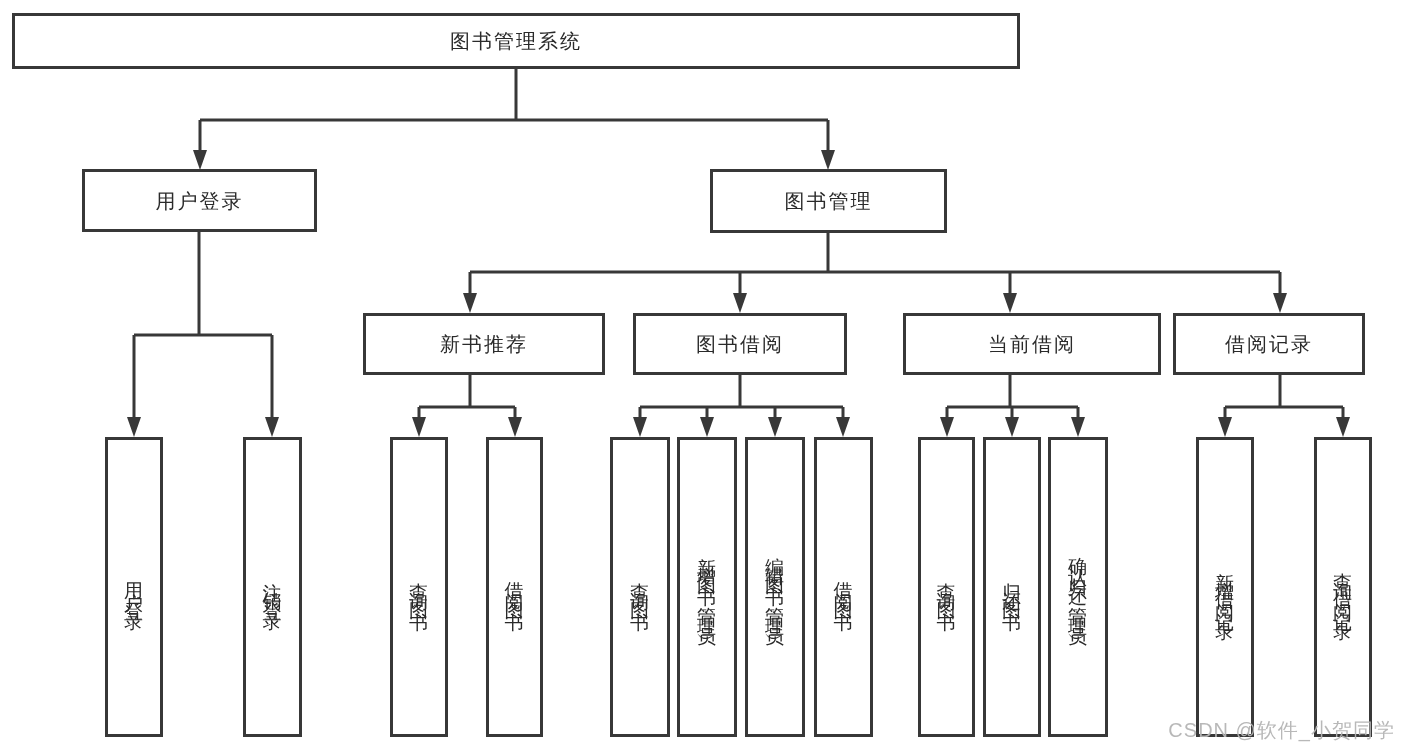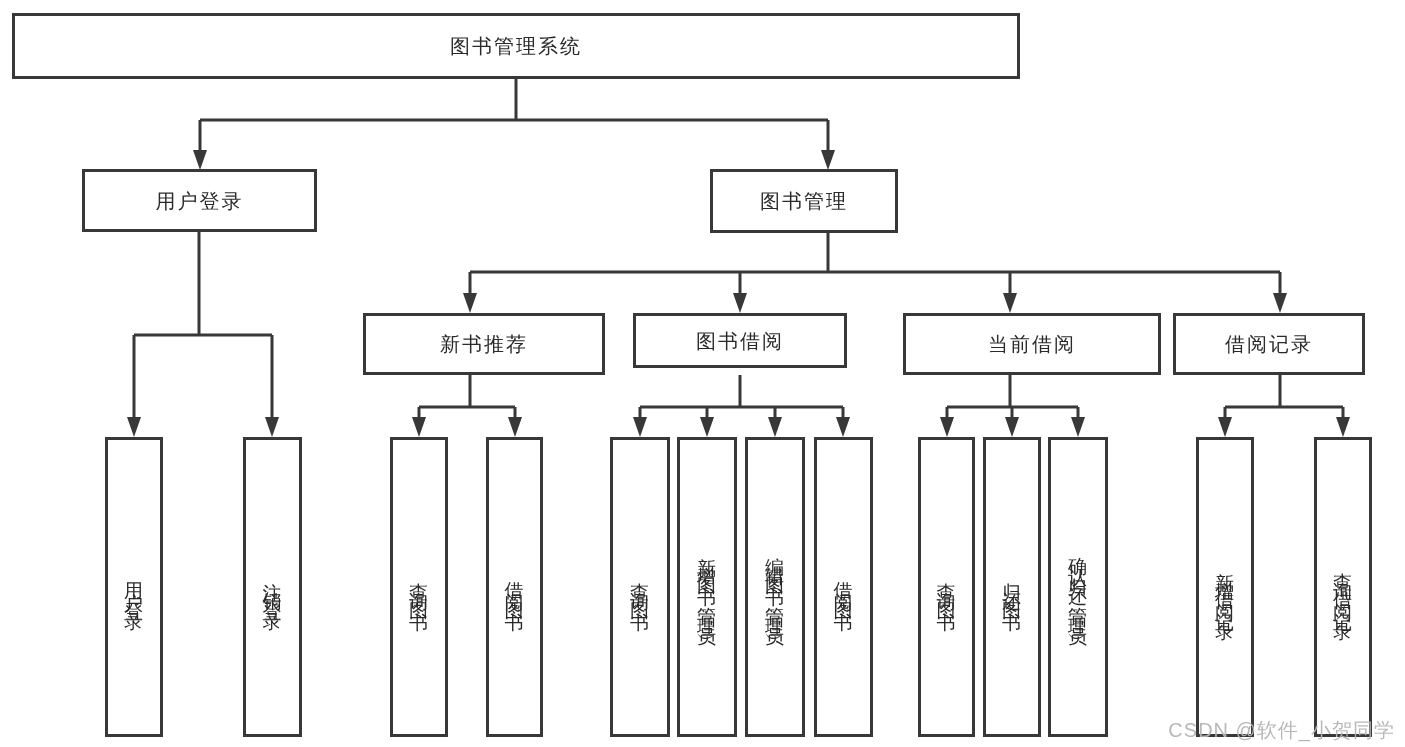--- a/index.html
+++ b/index.html
@@ -98,7 +98,7 @@
     </g>
   </svg>
 
-  <div class="box h" style="left:12px; top:13px; width:1008px; height:66px;">
+  <div class="box h" style="left:12px; top:13px; width:1008px; height:56px;">
     <span>图书管理系统</span>
   </div>
 

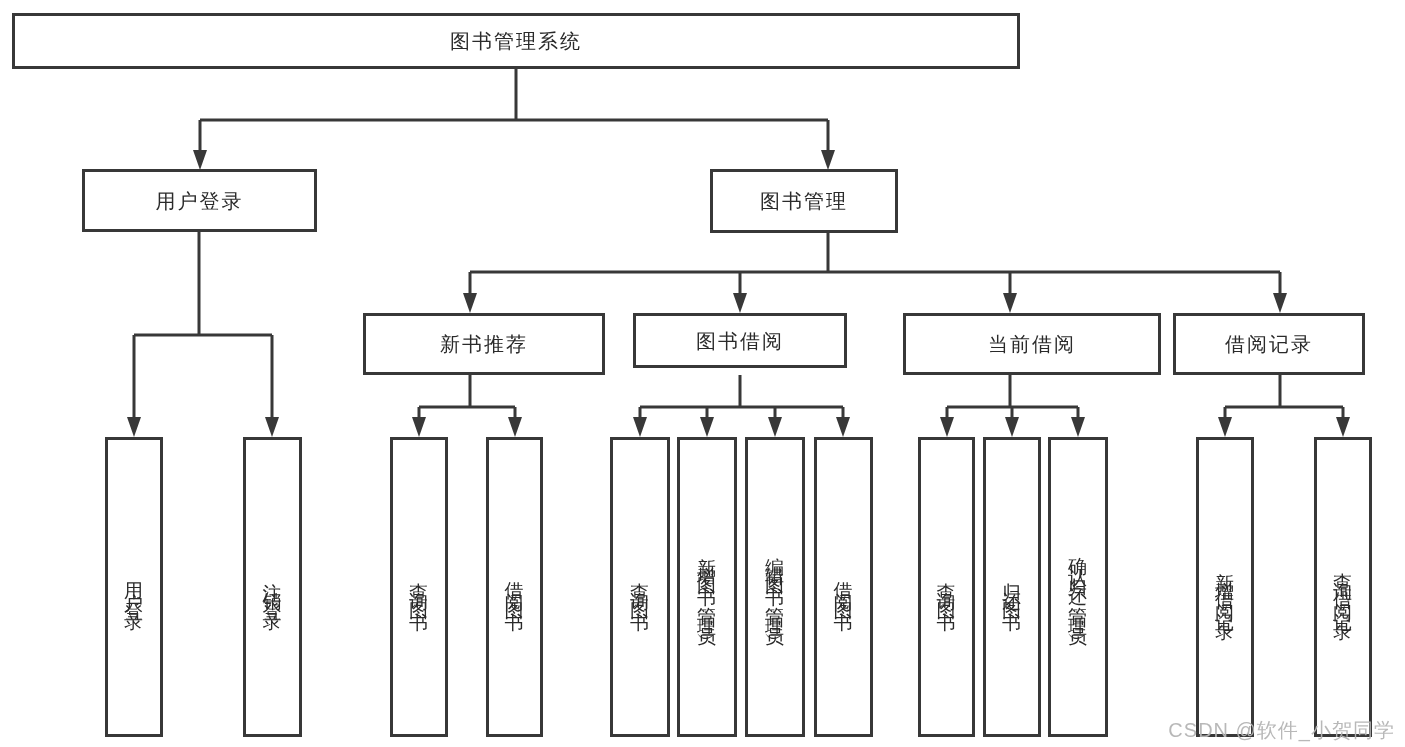--- a/index.html
+++ b/index.html
@@ -105,7 +105,7 @@
   <div class="box h" style="left:82px; top:169px; width:235px; height:63px;">
     <span>用户登录</span>
   </div>
-  <div class="box h" style="left:710px; top:169px; width:188px; height:64px;">
+  <div class="box h" style="left:710px; top:169px; width:237px; height:64px;">
     <span>图书管理</span>
   </div>
 

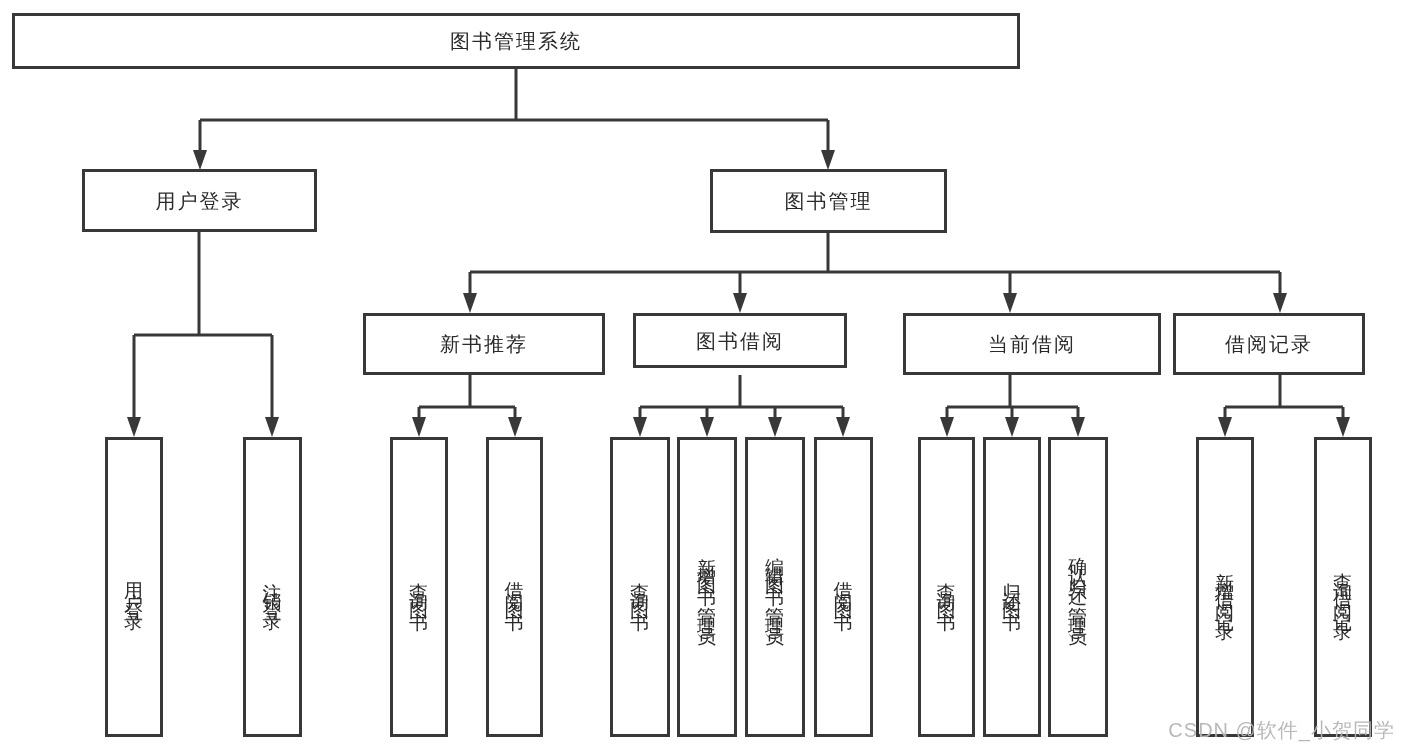--- a/index.html
+++ b/index.html
@@ -112,7 +112,7 @@
   <div class="box h" style="left:363px; top:313px; width:242px; height:62px;">
     <span>新书推荐</span>
   </div>
-  <div class="box h" style="left:633px; top:313px; width:214px; height:55px;">
+  <div class="box h" style="left:633px; top:313px; width:214px; height:62px;">
     <span>图书借阅</span>
   </div>
   <div class="box h" style="left:903px; top:313px; width:258px; height:62px;">

